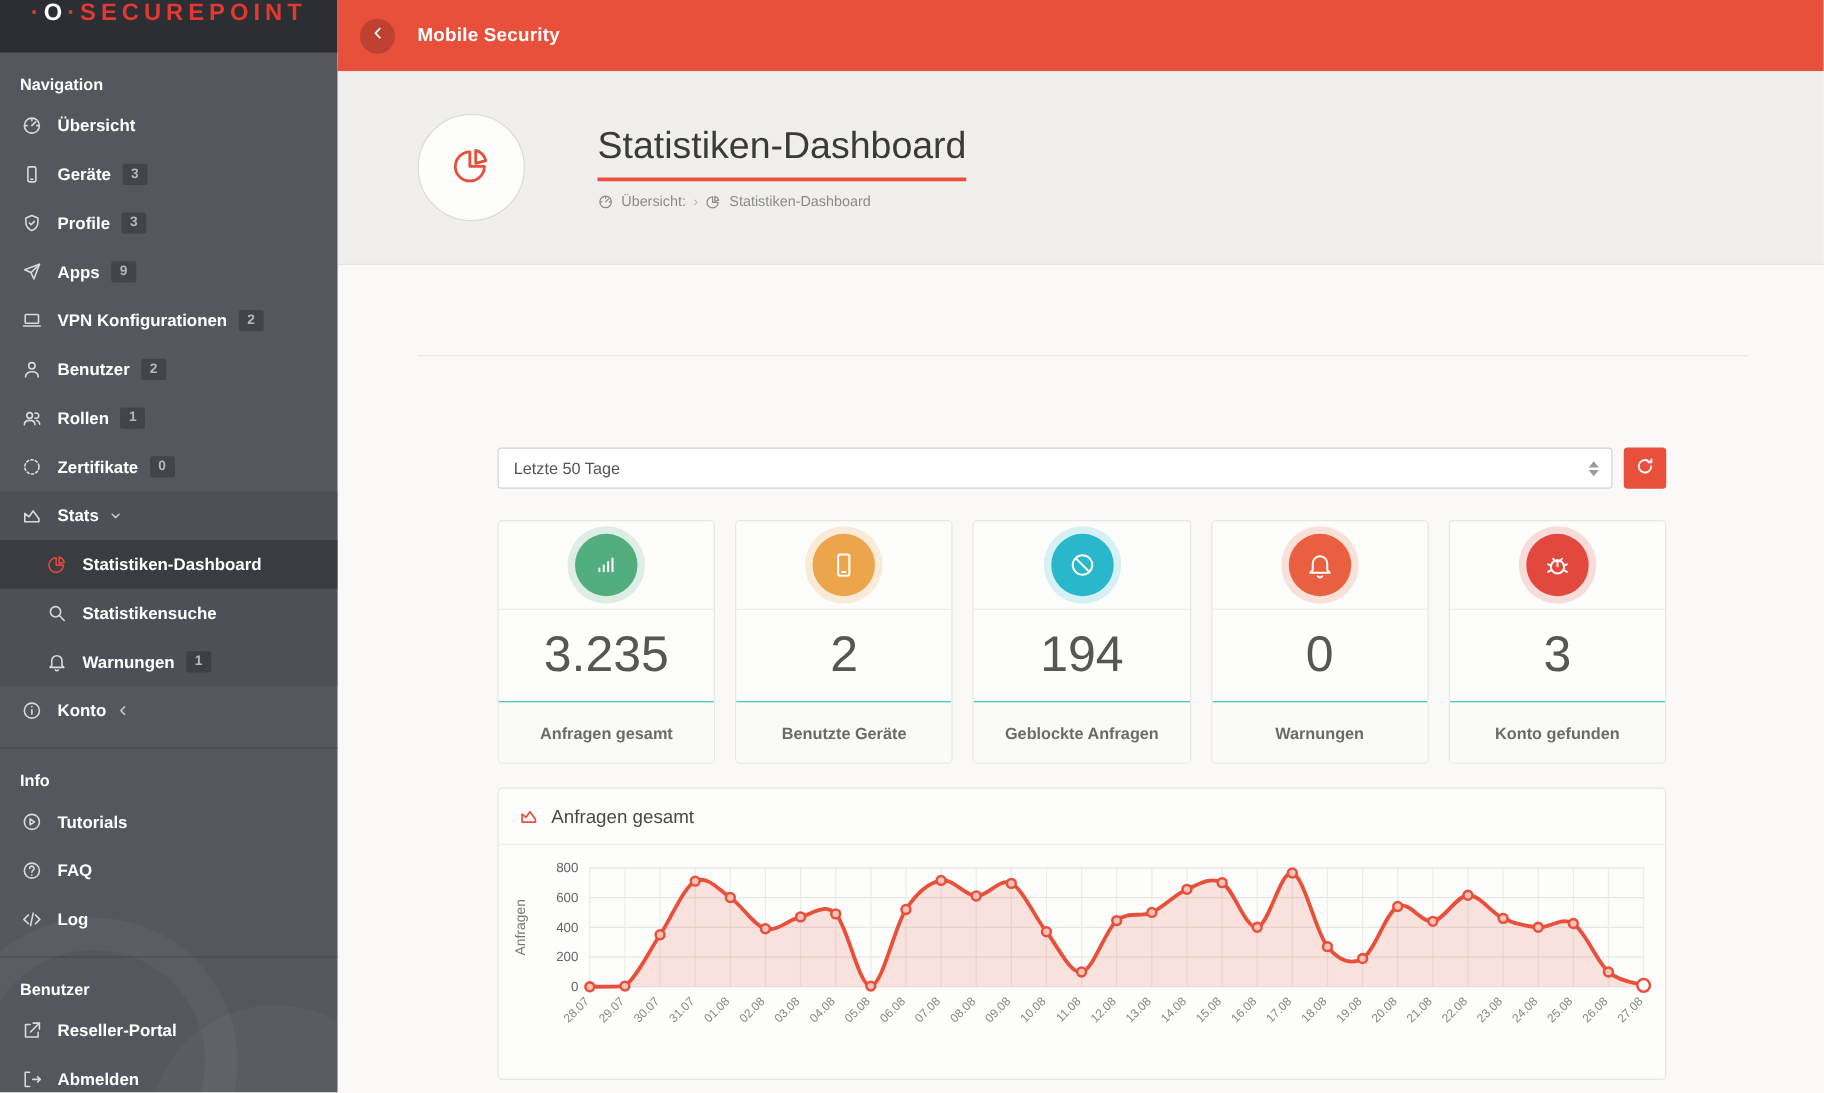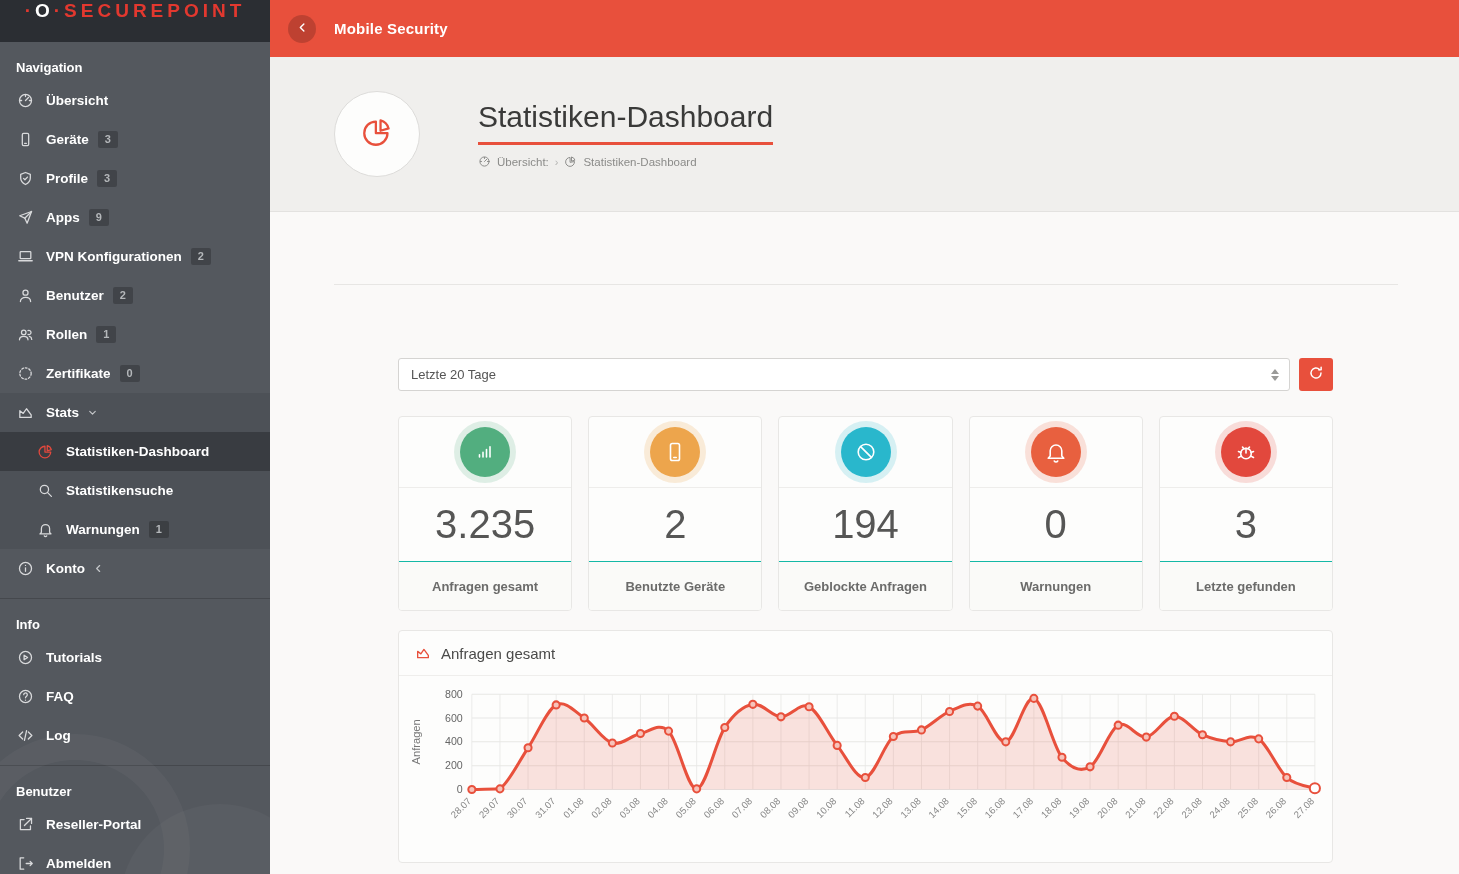--- a/index.html
+++ b/index.html
@@ -322,7 +322,7 @@
     <div class="widgets">
       <div class="filter-row">
         <div class="select-box">
-          <span class="sel-label">Letzte 20 Tage</span>
+          <span class="sel-label">Letzte 50 Tage</span>
           <span class="stepper">
               <i class="up"></i>
               <i class="down"></i>

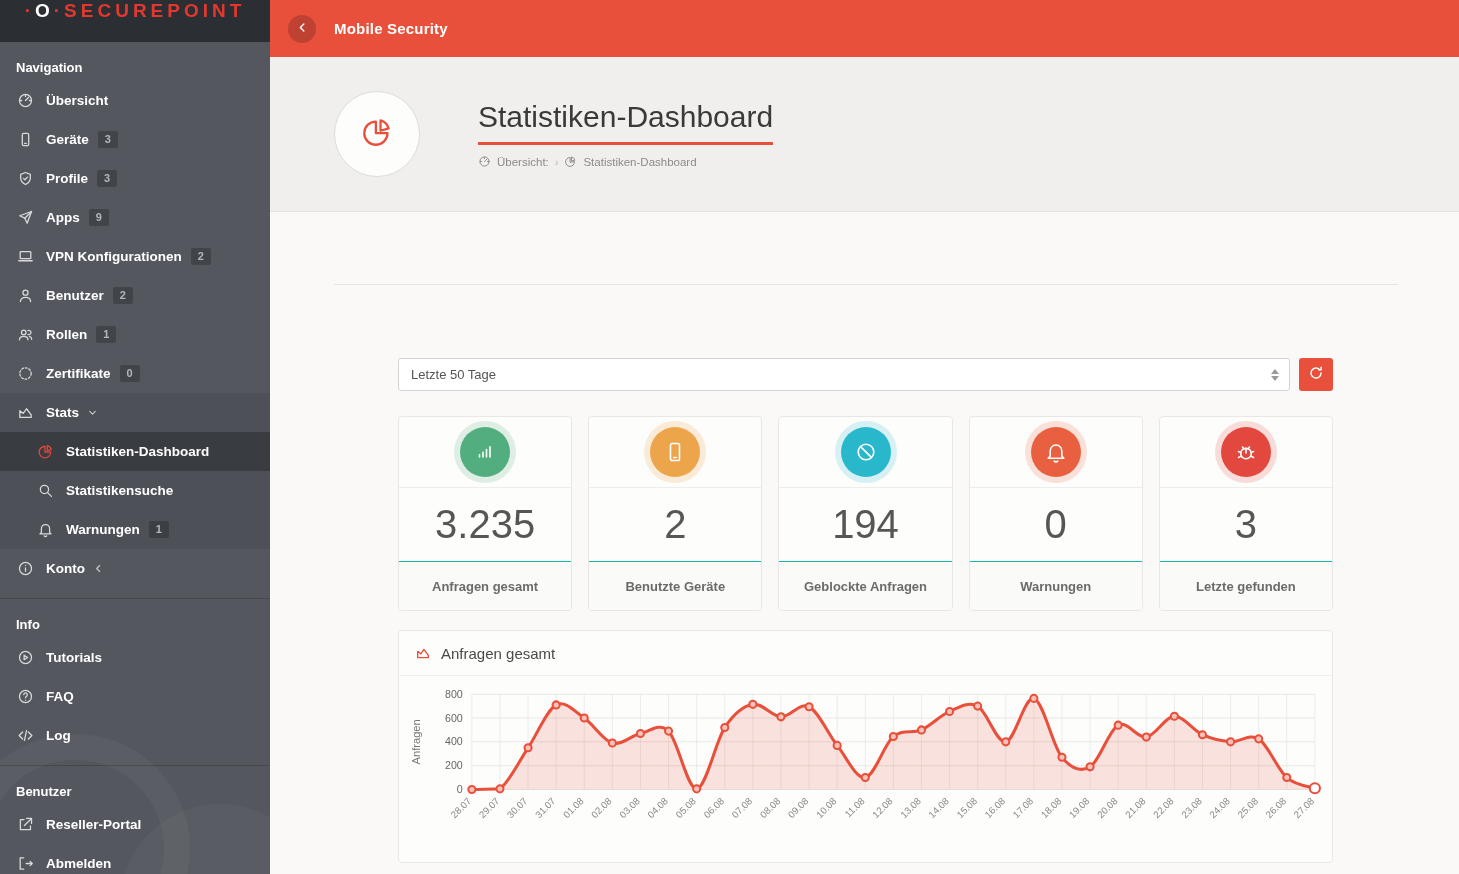--- a/index.html
+++ b/index.html
@@ -396,7 +396,7 @@
               </div>
             </div>
             <div class="stat-num">3</div>
-            <div class="stat-label">Letzte gefunden</div>
+            <div class="stat-label">Konto gefunden</div>
           </div>
         </div>
 

